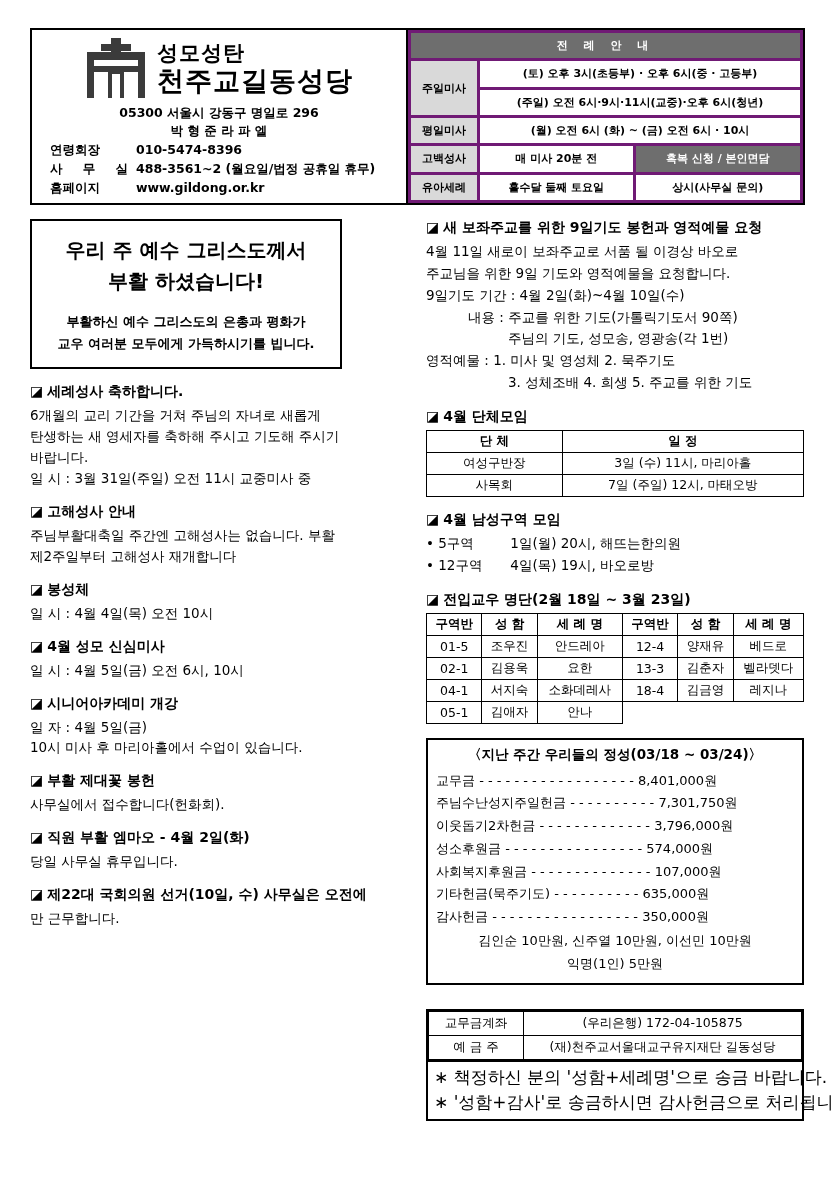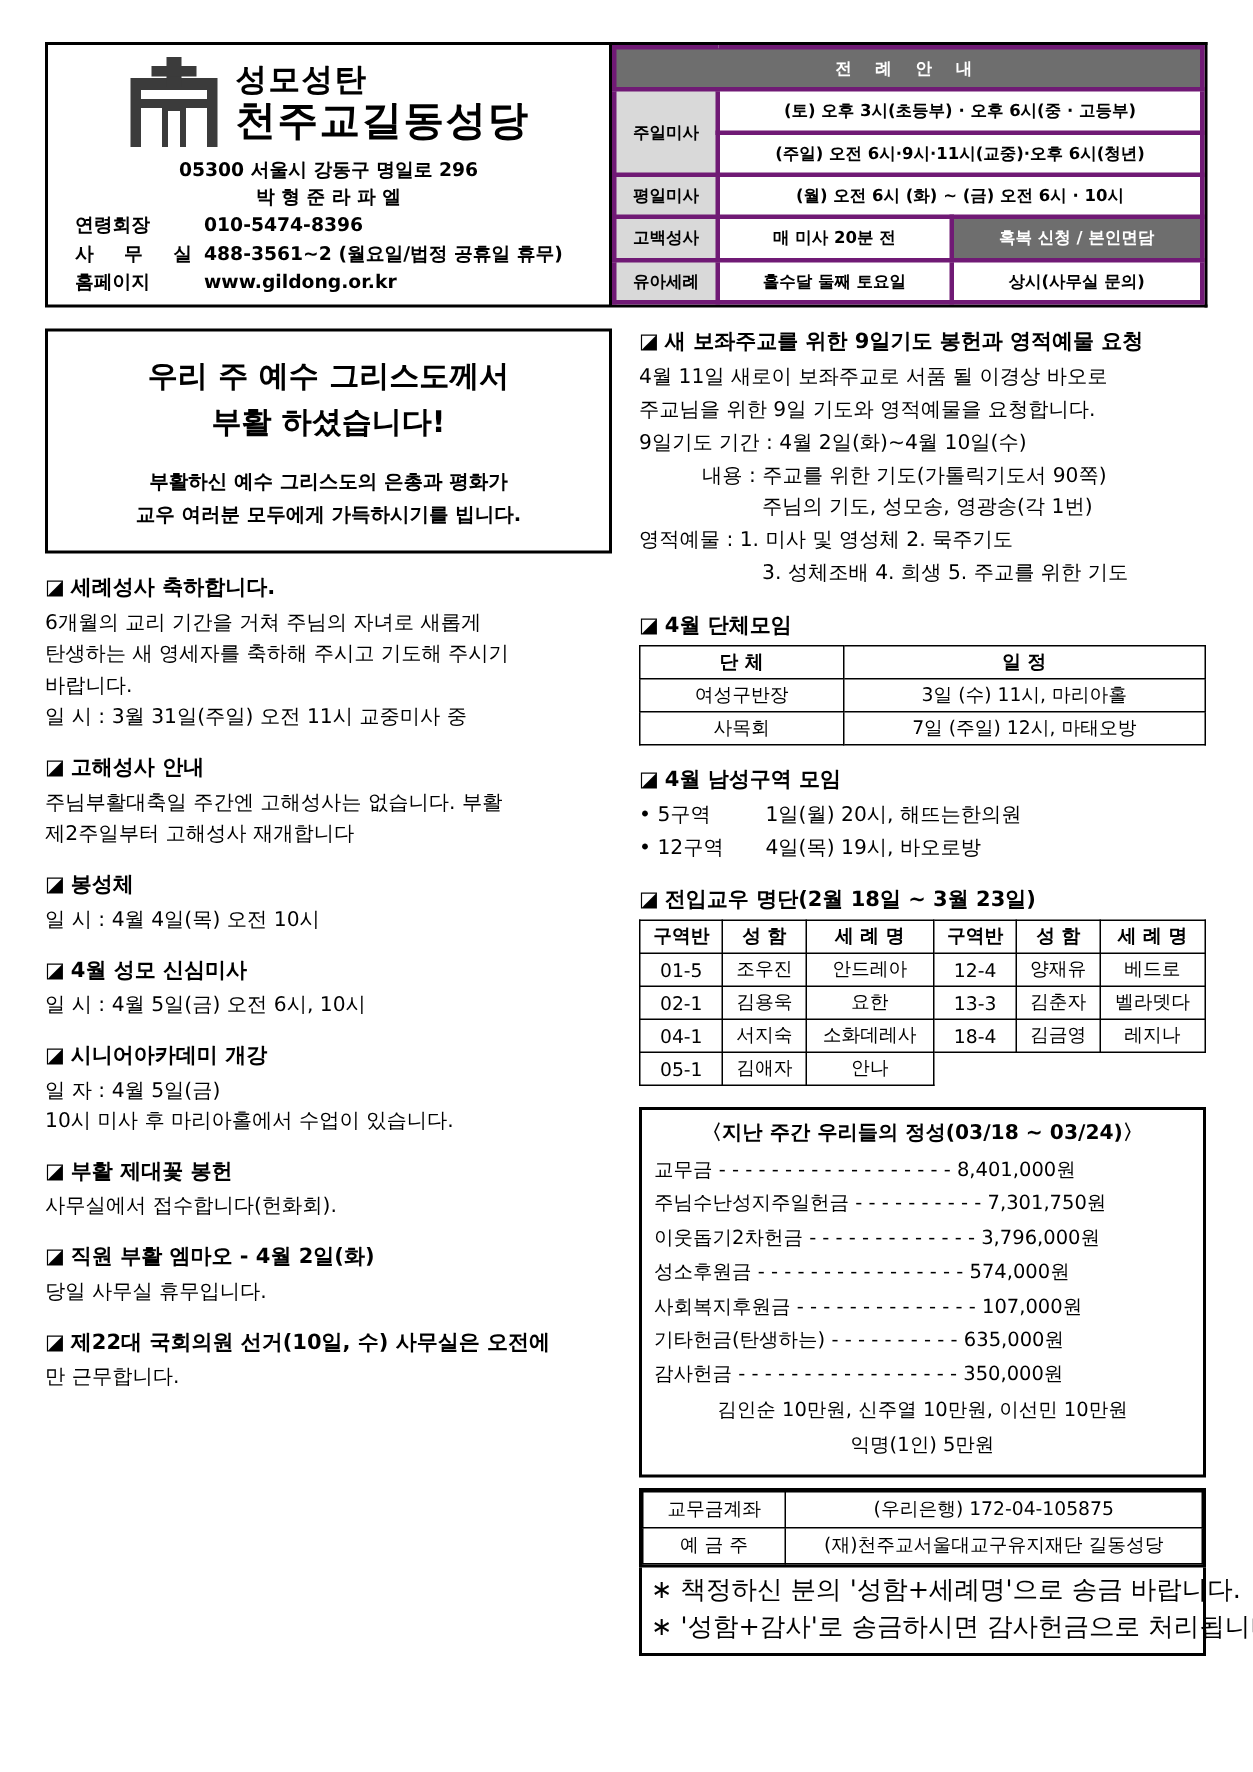--- a/index.html
+++ b/index.html
@@ -32,7 +32,7 @@
   .dark-cell{background:#6e6e6e;color:#fff;}
 
   
-  .easter{width:378px;box-sizing:border-box;border:2px solid #000;margin-top:12px;padding:14px 8px 12px 8px;text-align:center;}
+  .easter{width:312px;box-sizing:border-box;border:2px solid #000;margin-top:12px;padding:14px 8px 12px 8px;text-align:center;}
   .easter .e1{font-size:20px;font-weight:bold;line-height:1.55;letter-spacing:0px;}
   .easter .e2{font-size:13px;font-weight:bold;line-height:1.7;margin-top:14px;}
 

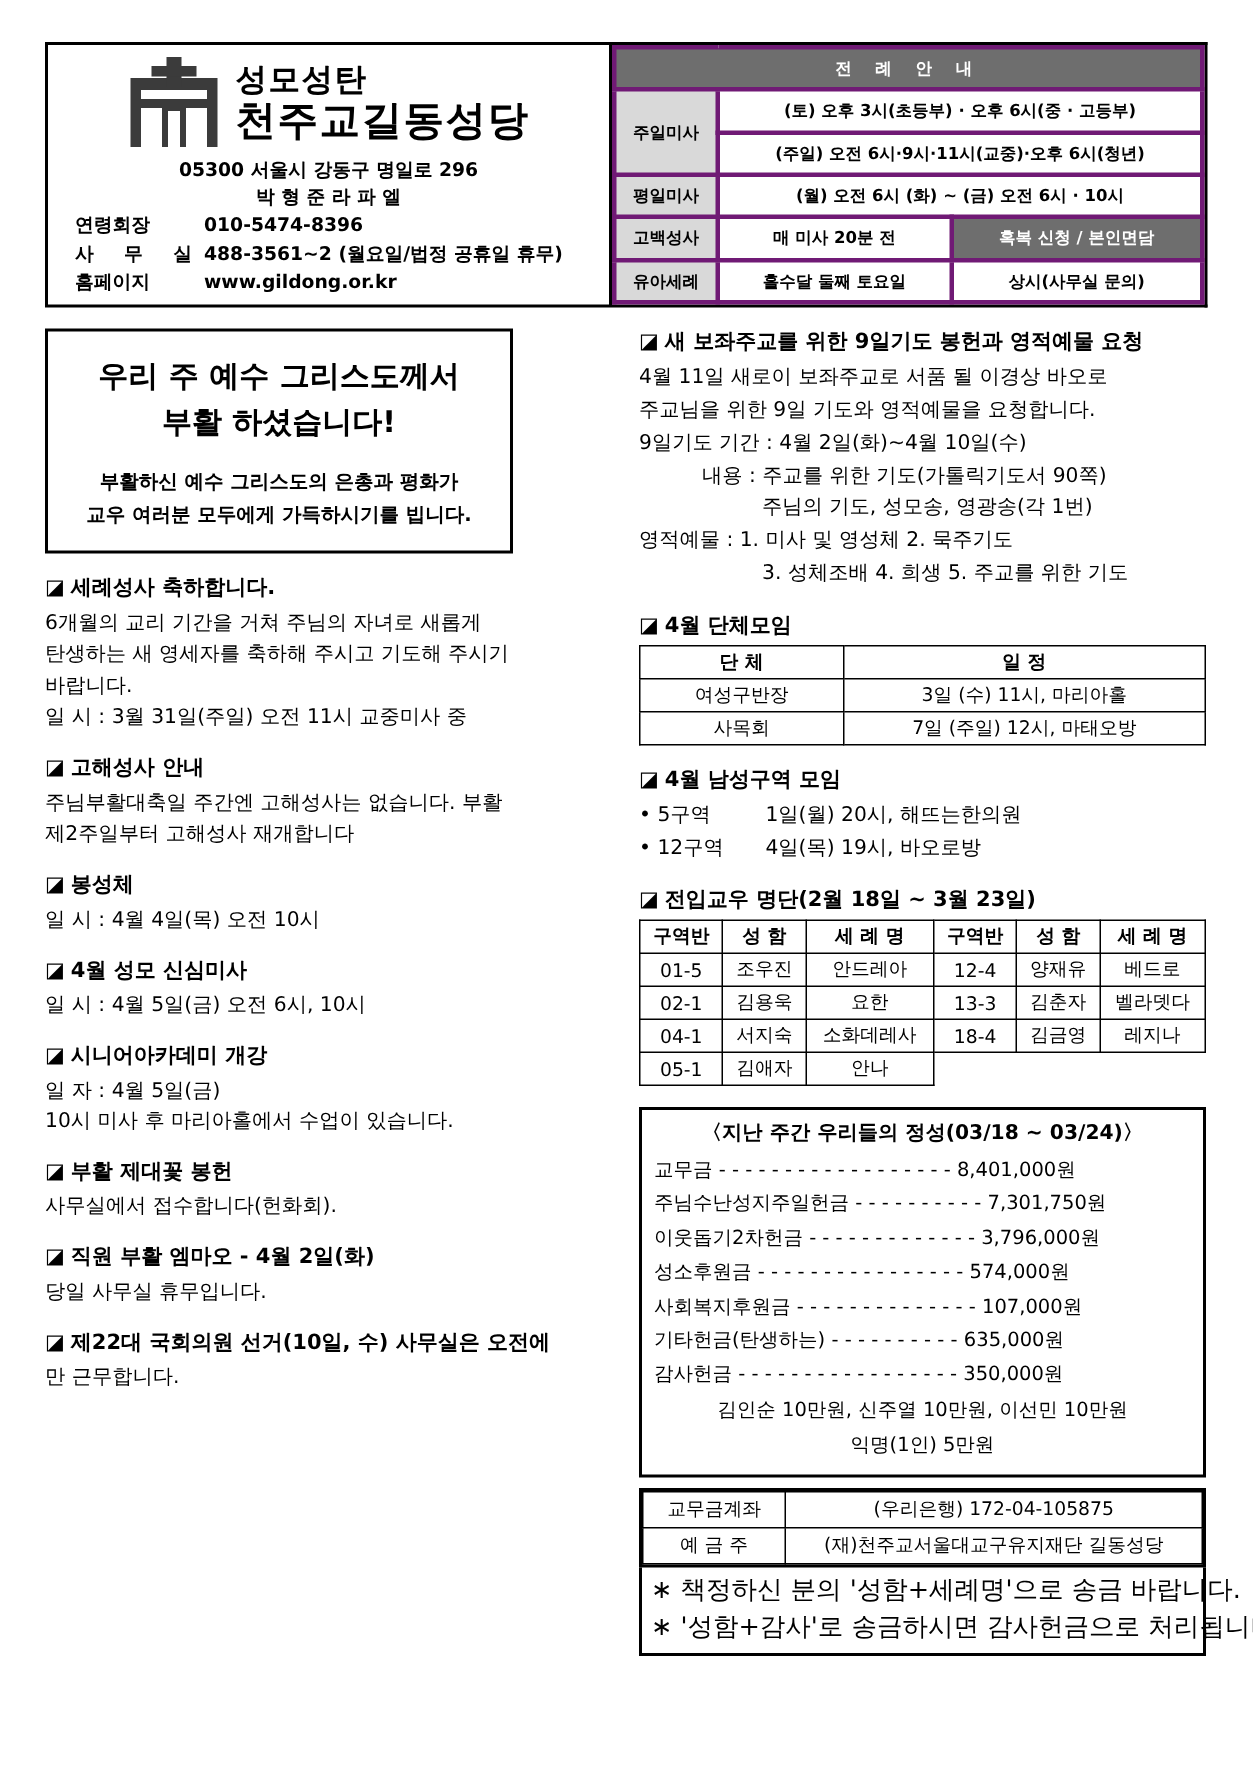--- a/index.html
+++ b/index.html
@@ -323,7 +323,7 @@
           <span>107,000원</span>
         </div>
         <div class="offer-row">
-          <span>기타헌금(탄생하는)</span>
+          <span>기타헌금(묵주기도)</span>
           <span>- - - - - - - - - -</span>
           <span>635,000원</span>
         </div>

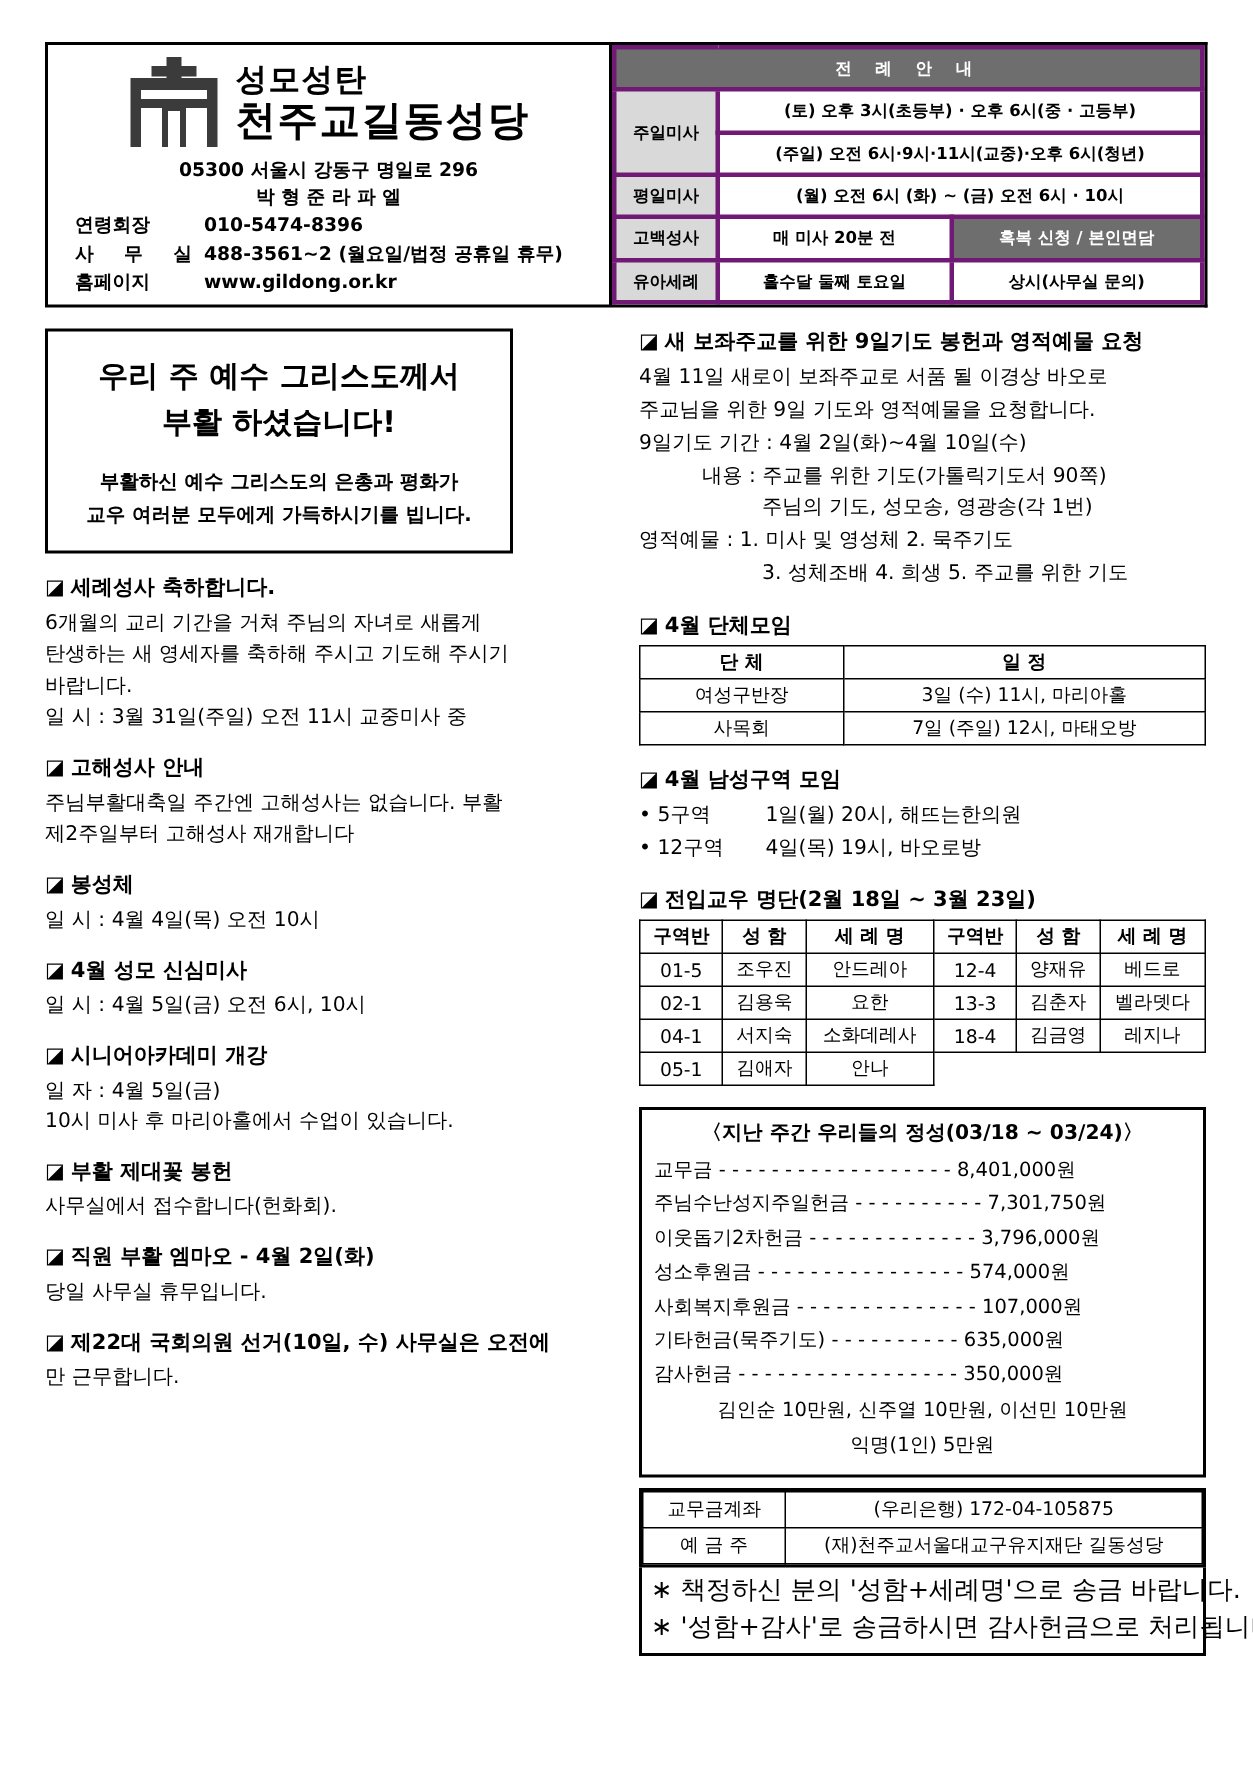--- a/index.html
+++ b/index.html
@@ -65,7 +65,7 @@
   .offer-extra{font-size:13px;line-height:1.6;margin-top:2px;text-align:center;}
 
   
-  .acct{border:2px solid #000;margin-top:7px;}
+  .acct{border:2px solid #000;margin-top:24px;}
   .acct table{border-collapse:collapse;width:100%;}
   .acct td{border:1px solid #000;font-size:12.5px;padding:3px 4px;text-align:center;}
   .acct td.lbl{width:86px;}

